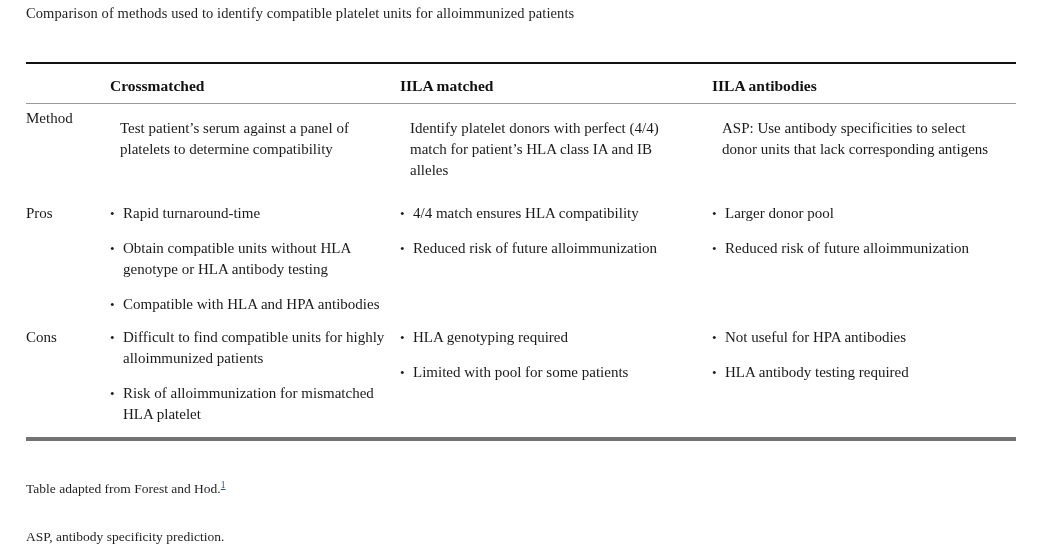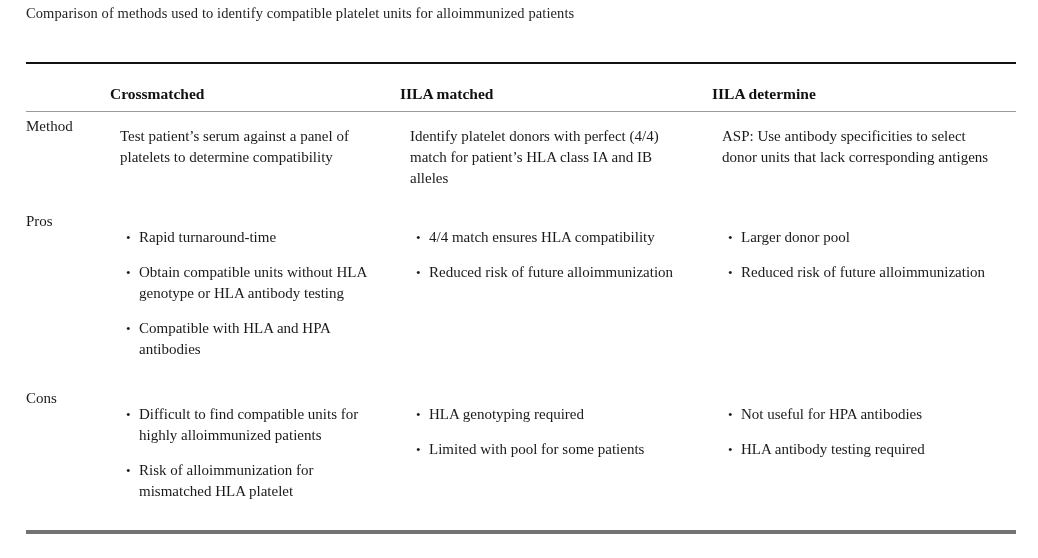--- a/index.html
+++ b/index.html
@@ -56,7 +56,7 @@
     font-weight: bold;
     font-size: 15.5px;
     line-height: 20px;
-    padding: 20px 10px 7px 0;
+    padding: 12px 10px 7px 0;
     border-top: 2px solid #121212;
     border-bottom: 1px solid #9a9a9a;
     vertical-align: bottom;

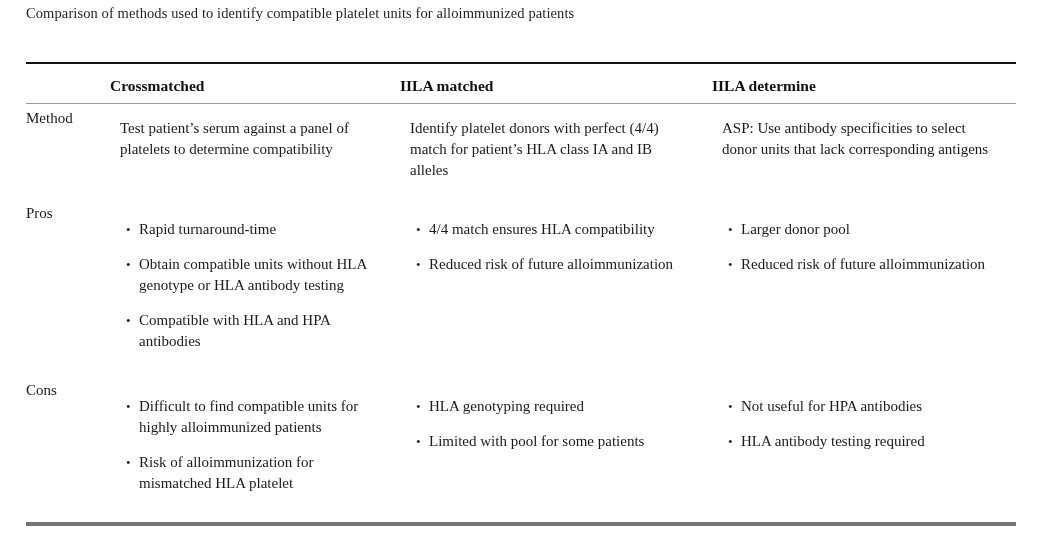--- a/index.html
+++ b/index.html
@@ -153,7 +153,7 @@
           <th class="label-head"></th>
           <th>Crossmatched</th>
           <th>IILA matched</th>
-          <th>IILA determine</th>
+          <th>IILA antibodies</th>
         </tr>
       </thead>
       <tbody>

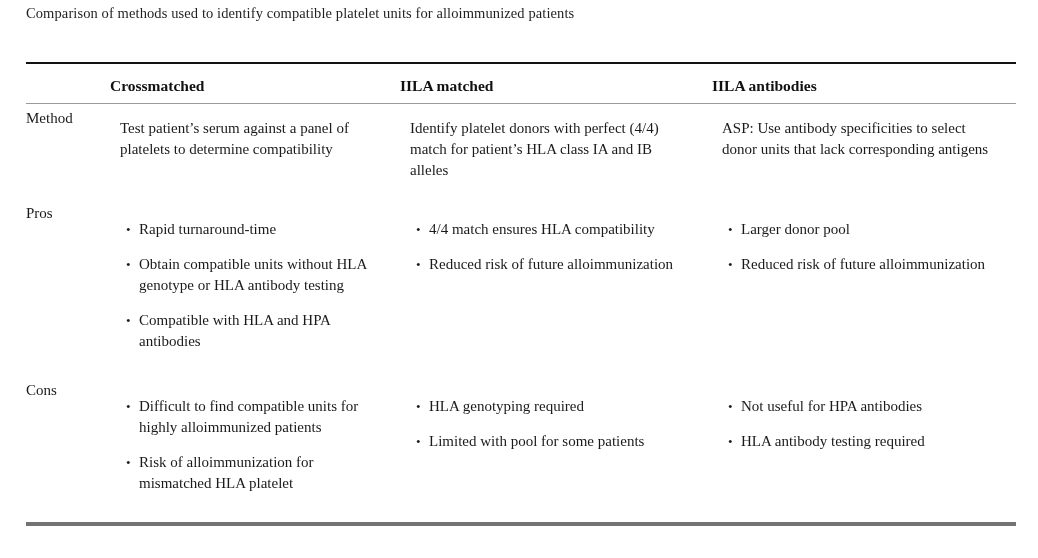--- a/index.html
+++ b/index.html
@@ -89,7 +89,7 @@
   }
   ul.bullets {
     list-style: none;
-    margin: 16px;
+    margin: 0;
     padding: 0;
     font-family: Liberation Serif, serif;
   }

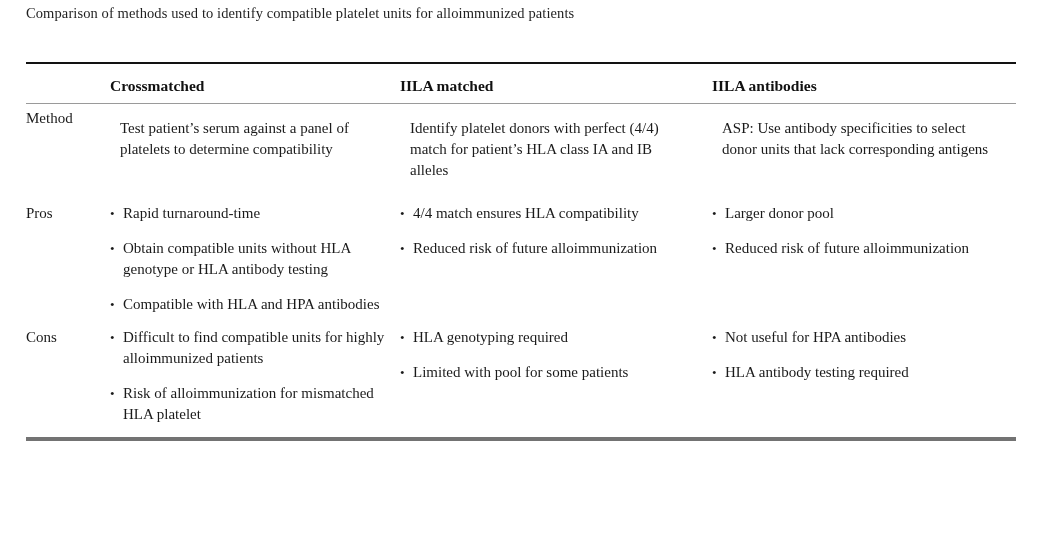--- a/index.html
+++ b/index.html
@@ -220,6 +220,10 @@
     </table>
   </div>
 
+  <div class="footnotes">
+    <p class="footnote"><span>Table adapted from Forest and Hod.</span><a class="ref-link">1</a></p>
+    <p class="footnote">ASP, antibody specificity prediction.</p>
+  </div>
 
 </div>
 

